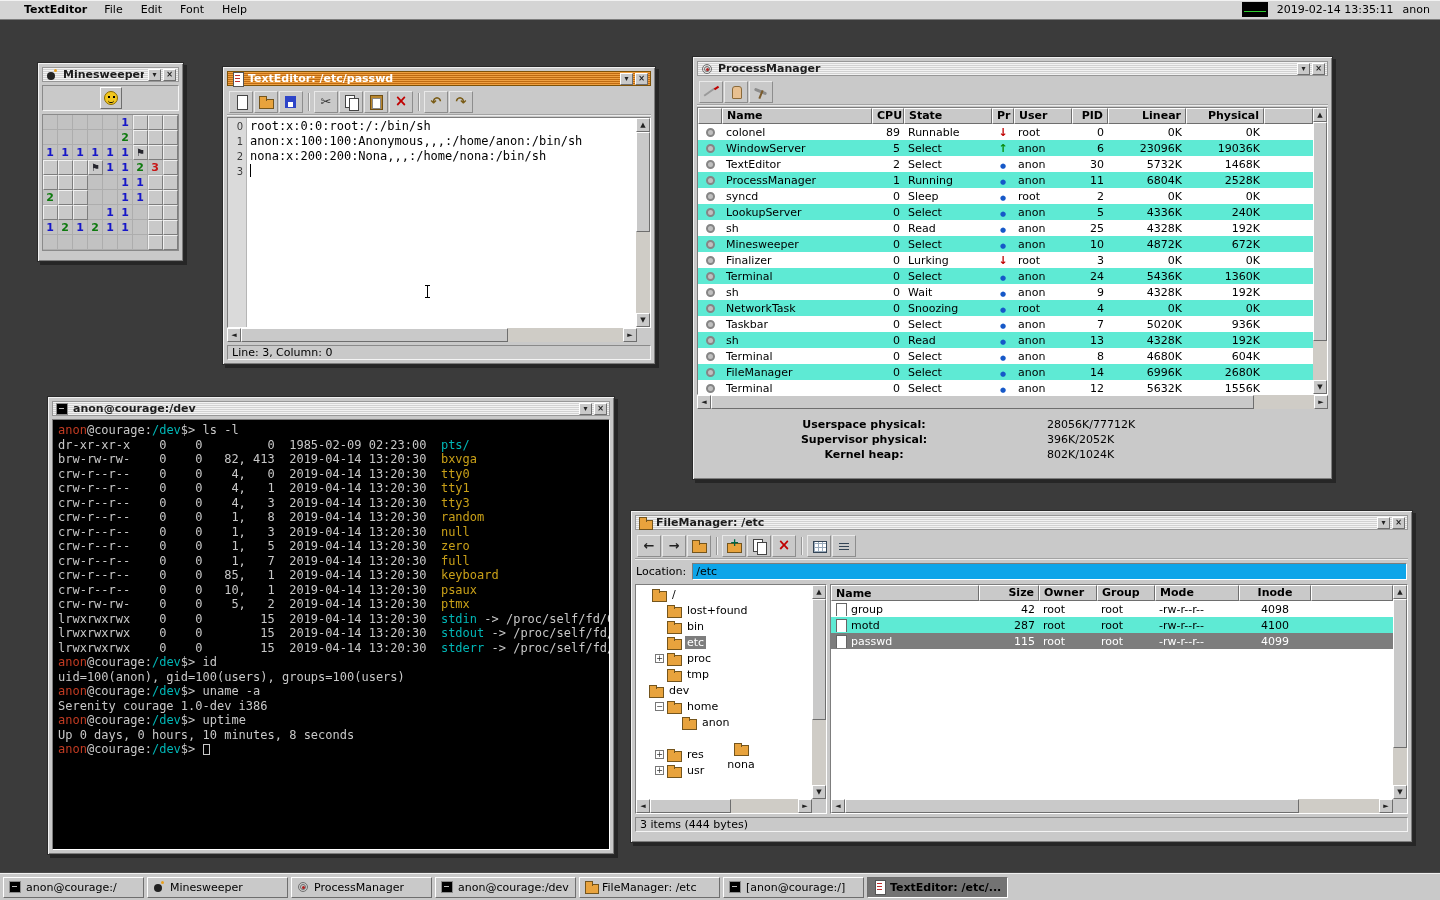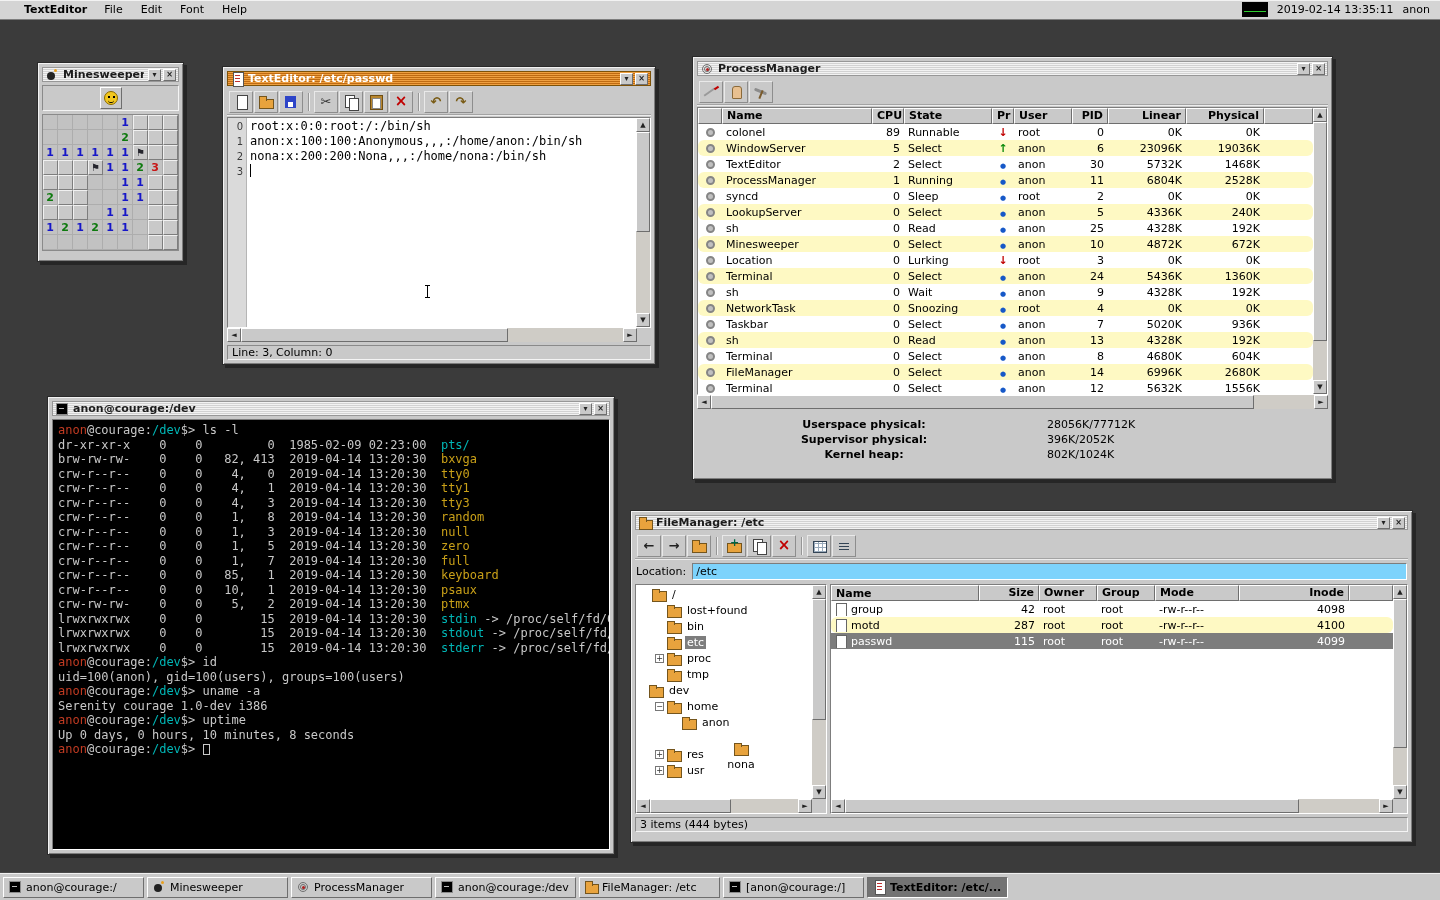--- a/index.html
+++ b/index.html
@@ -114,7 +114,7 @@
 .tbl-header{display:flex;height:16px;flex:none;}
 .th{background:#c9c9c9;border:1px solid;border-color:#fff #6e6e6e #6e6e6e #fff;font-weight:bold;padding:0 4px;line-height:13px;white-space:nowrap;overflow:hidden;}
 .trow{display:flex;height:16px;align-items:center;background:#fff;flex:none;}
-.trow.odd{background:#fef9c3;border-radius:6px;}
+.trow.odd{background:#5eead4;}
 .trow.selected{background:var(--sel,#7d7d7d);color:#fff;}
 .td{padding:0 4px;white-space:nowrap;overflow:hidden;}
 

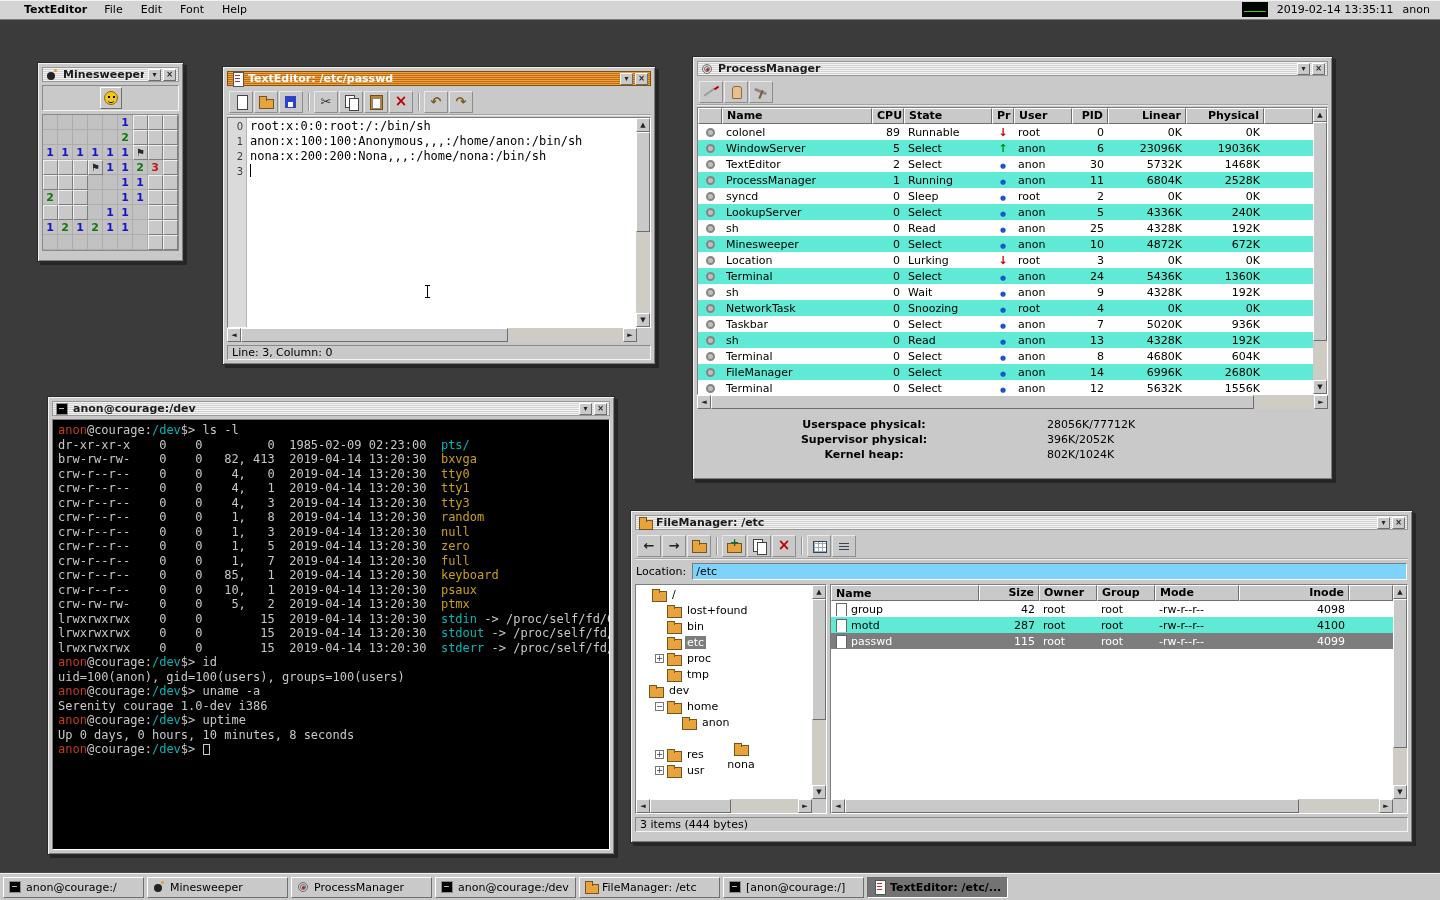--- a/index.html
+++ b/index.html
@@ -524,7 +524,7 @@
             <div class="td pmc-icon">
               <span class="proc-icon"></span>
             </div>
-            <div class="td pmc-name">Location</div>
+            <div class="td pmc-name">Finalizer</div>
             <div class="td pmc-cpu">0</div>
             <div class="td pmc-state">Lurking</div>
             <div class="td pmc-pr"><span class="pr-low">↓</span></div>

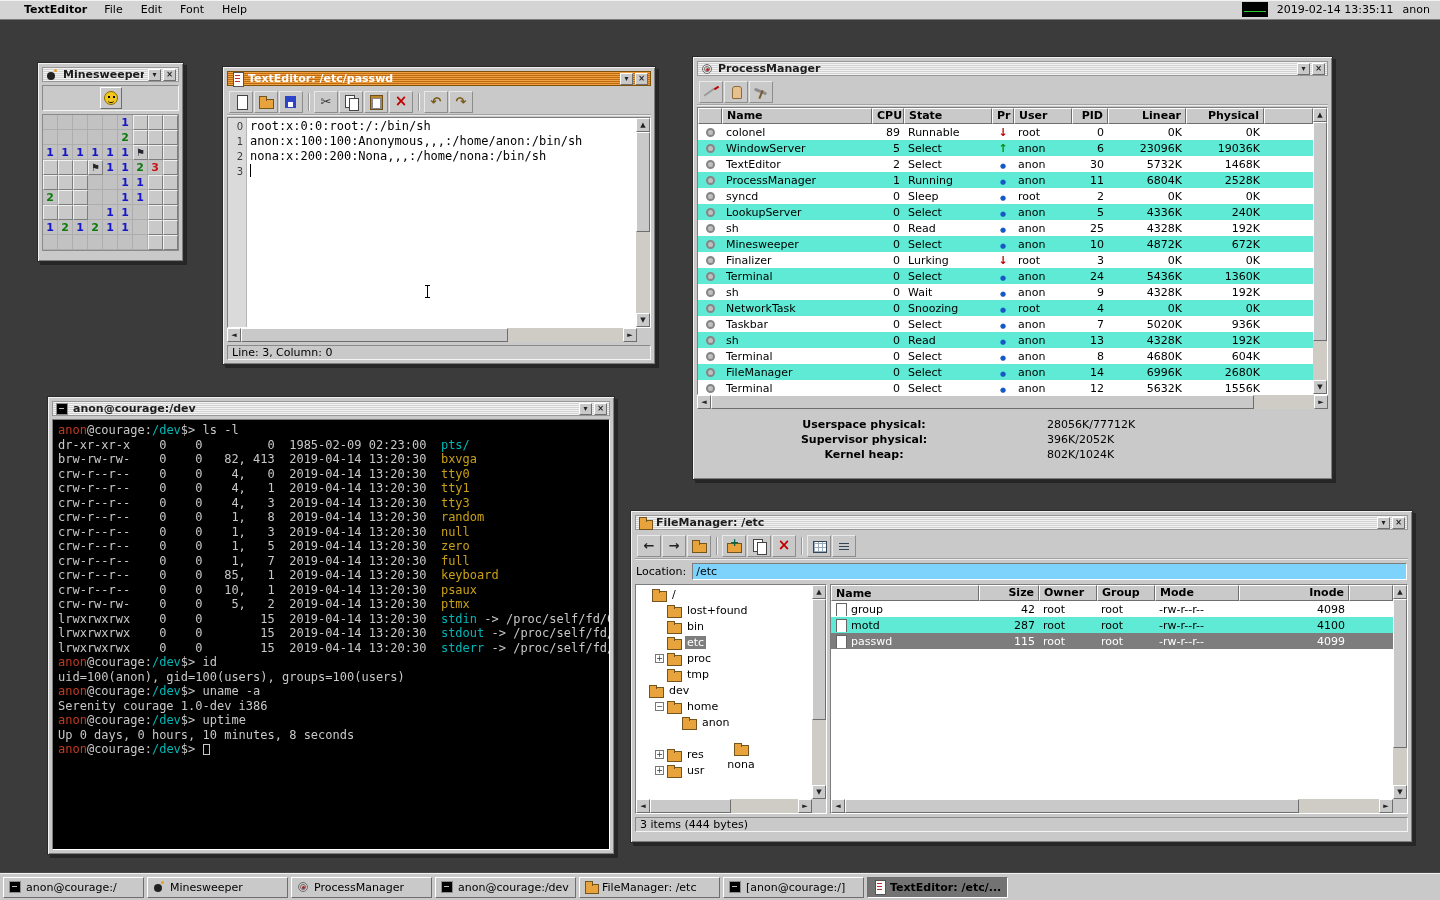--- a/index.html
+++ b/index.html
@@ -148,7 +148,7 @@
 
 
 .fm-location{display:flex;align-items:center;gap:6px;height:21px;margin-bottom:2px;padding:0 1px;}
-.fm-loc-input{flex:1;height:17px;background:#7dd3fc;border:1px solid;border-color:#7d7d7d #fff #fff #7d7d7d;font:11px "DejaVu Sans",sans-serif;padding:0 3px;}
+.fm-loc-input{flex:1;height:17px;background:#0ea5e9;border:1px solid;border-color:#7d7d7d #fff #fff #7d7d7d;font:11px "DejaVu Sans",sans-serif;padding:0 3px;}
 .fm-main{display:flex;gap:3px;height:230px;}
 .fm-panel{background:#fff;border:1px solid;border-color:#7d7d7d #fff #fff #7d7d7d;display:flex;flex-direction:column;overflow:hidden;}
 .fm-tree-panel{width:192px;flex:none;}

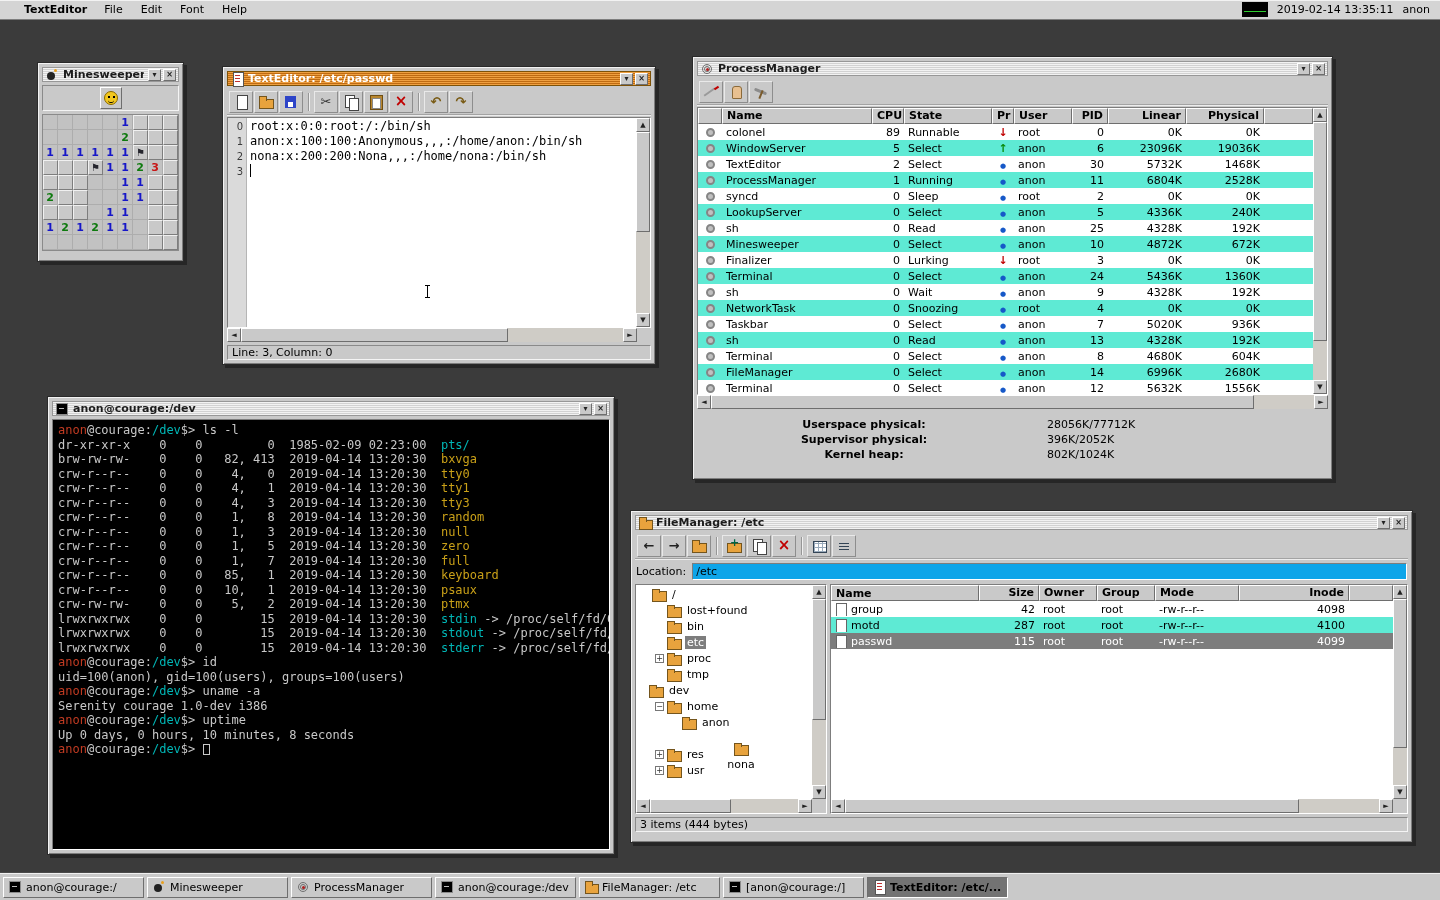--- a/index.html
+++ b/index.html
@@ -170,7 +170,7 @@
 .fmc-owner{width:58px;flex:none;}
 .fmc-group{width:58px;flex:none;}
 .fmc-mode{width:84px;flex:none;}
-.fmc-inode{width:110px;text-align:right;flex:none;}
+.fmc-inode{width:72px;text-align:center;flex:none;}
 
 
 .taskbar{position:absolute;left:0;right:0;bottom:0;height:27px;background:#c9c9c9;border-top:1px solid #f0f0f0;box-shadow:0 -1px 0 #4a4a4a;display:flex;align-items:center;padding:0 3px;gap:3px;}

